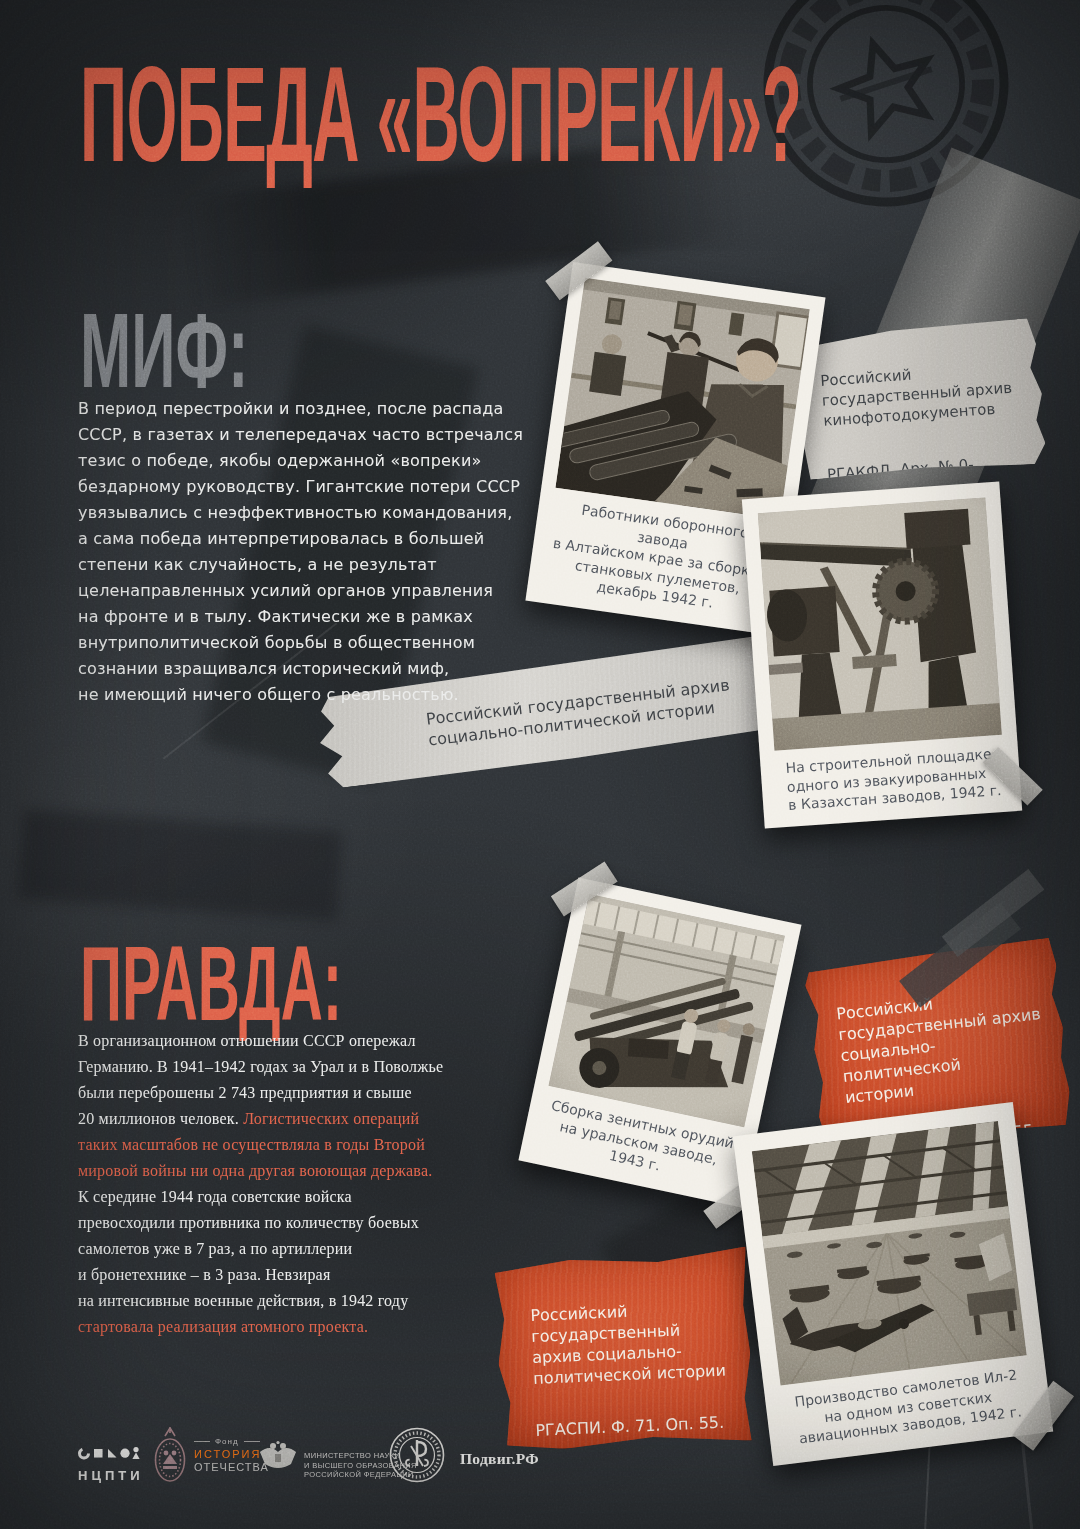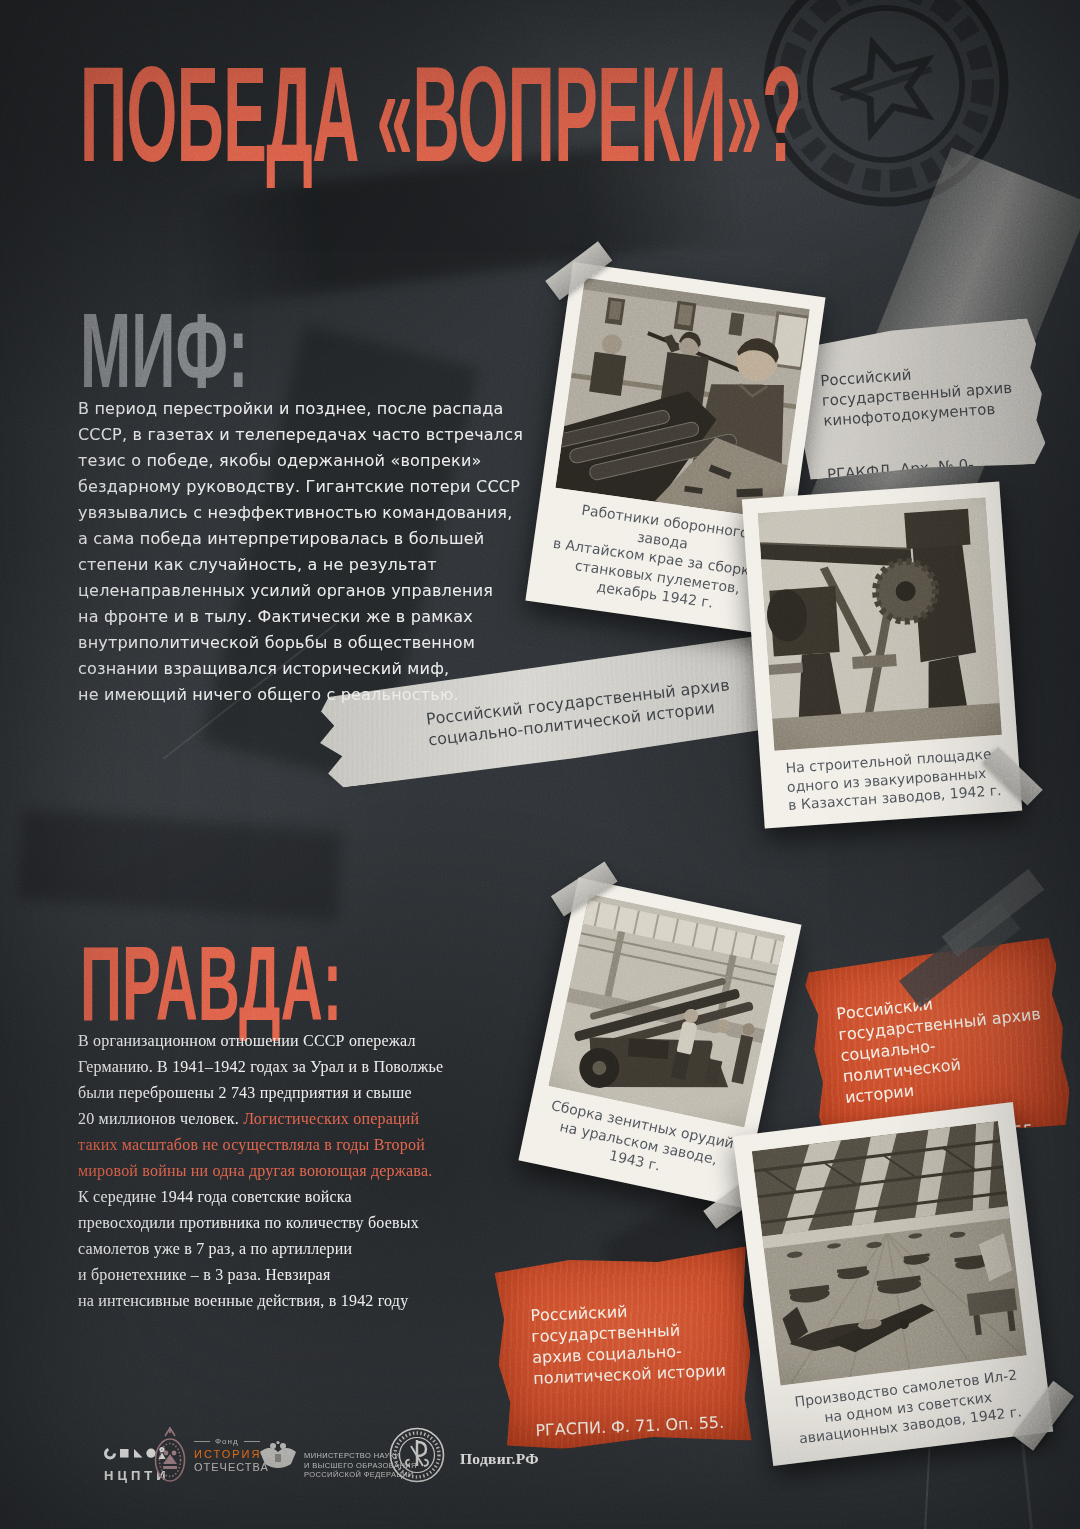--- a/index.html
+++ b/index.html
@@ -141,7 +141,7 @@
 самолетов уже в 7 раз, а по артиллерии
 и бронетехнике – в 3 раза. Невзирая
 на интенсивные военные действия, в 1942 году
-</span></div>
+</span><span class="hl">стартовала реализация атомного проекта.</span></div>
 
   <div class="scrap paper-grey" style="left:798px;top:326px;width:244px;height:146px;transform:rotate(-4deg);padding:18px 16px 0 24px;box-sizing:border-box;">
     <span class="org">Российский

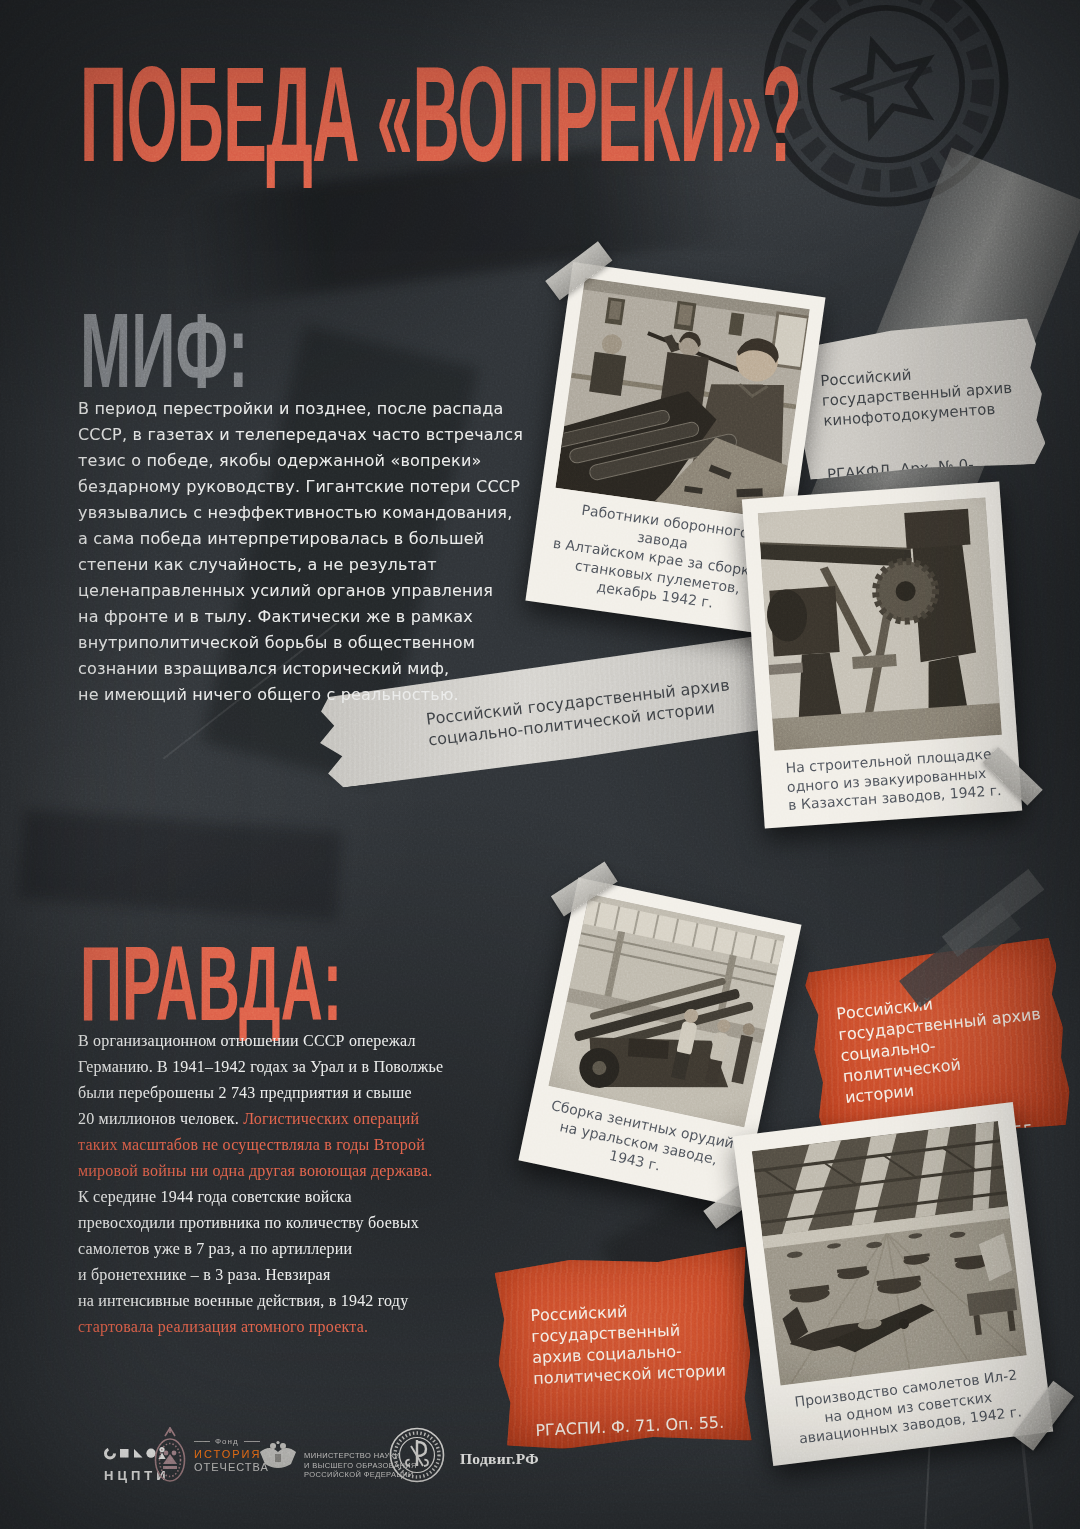--- a/index.html
+++ b/index.html
@@ -345,7 +345,7 @@
 
   <div class="footer">
 
-    <div class="footer-item" style="left:78px;top:26px;margin-left:26px;">
+    <div class="footer-item" style="left:78px;top:26px;">
       <svg width="64" height="15" viewBox="0 0 64 15">
         <g fill="#efefed">
           <circle cx="6" cy="7.5" r="4.5" fill="none" stroke="#efefed" stroke-width="3" stroke-dasharray="19 9"></circle>

